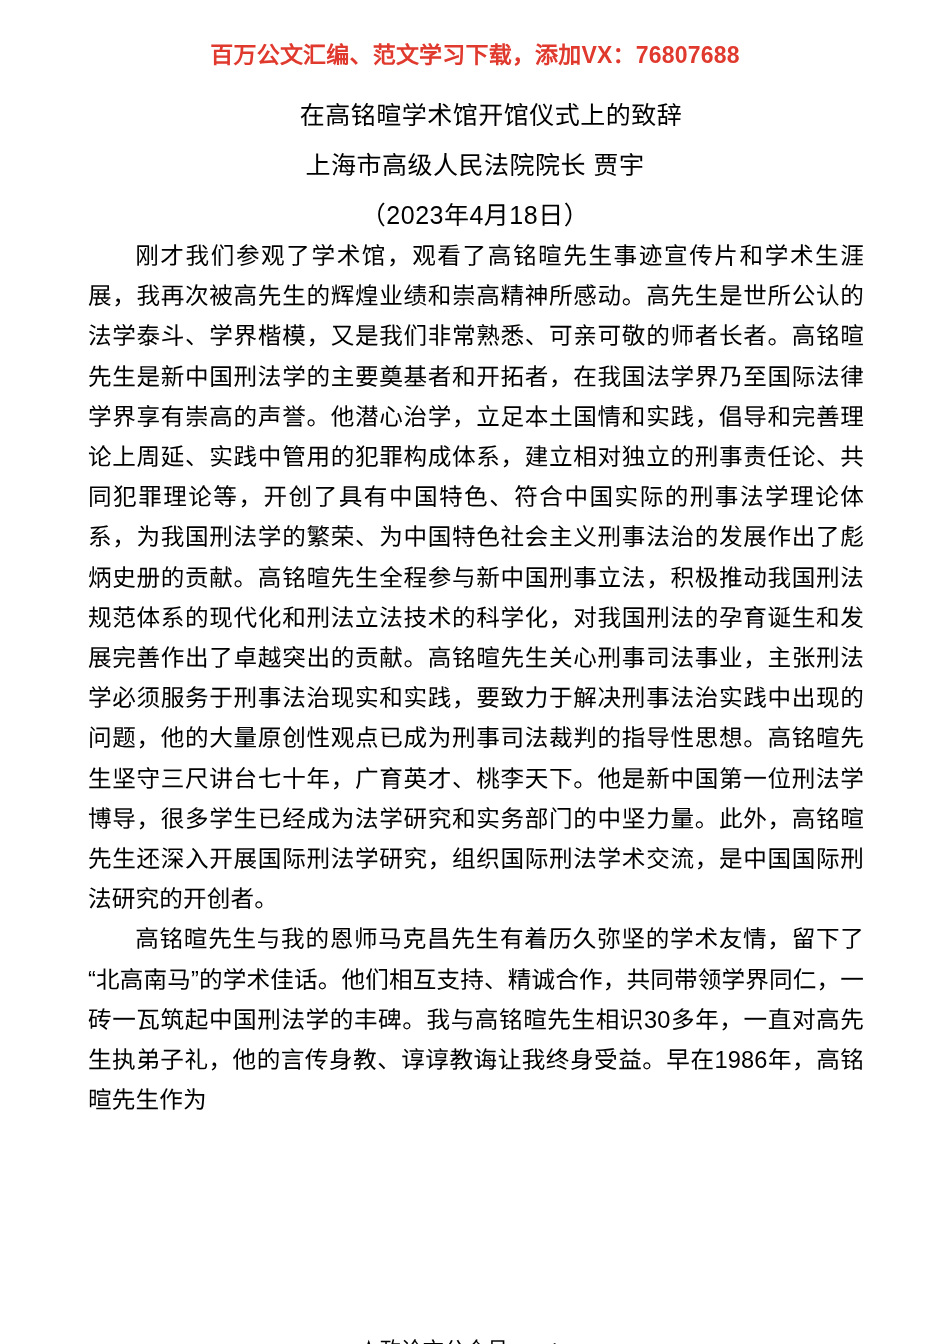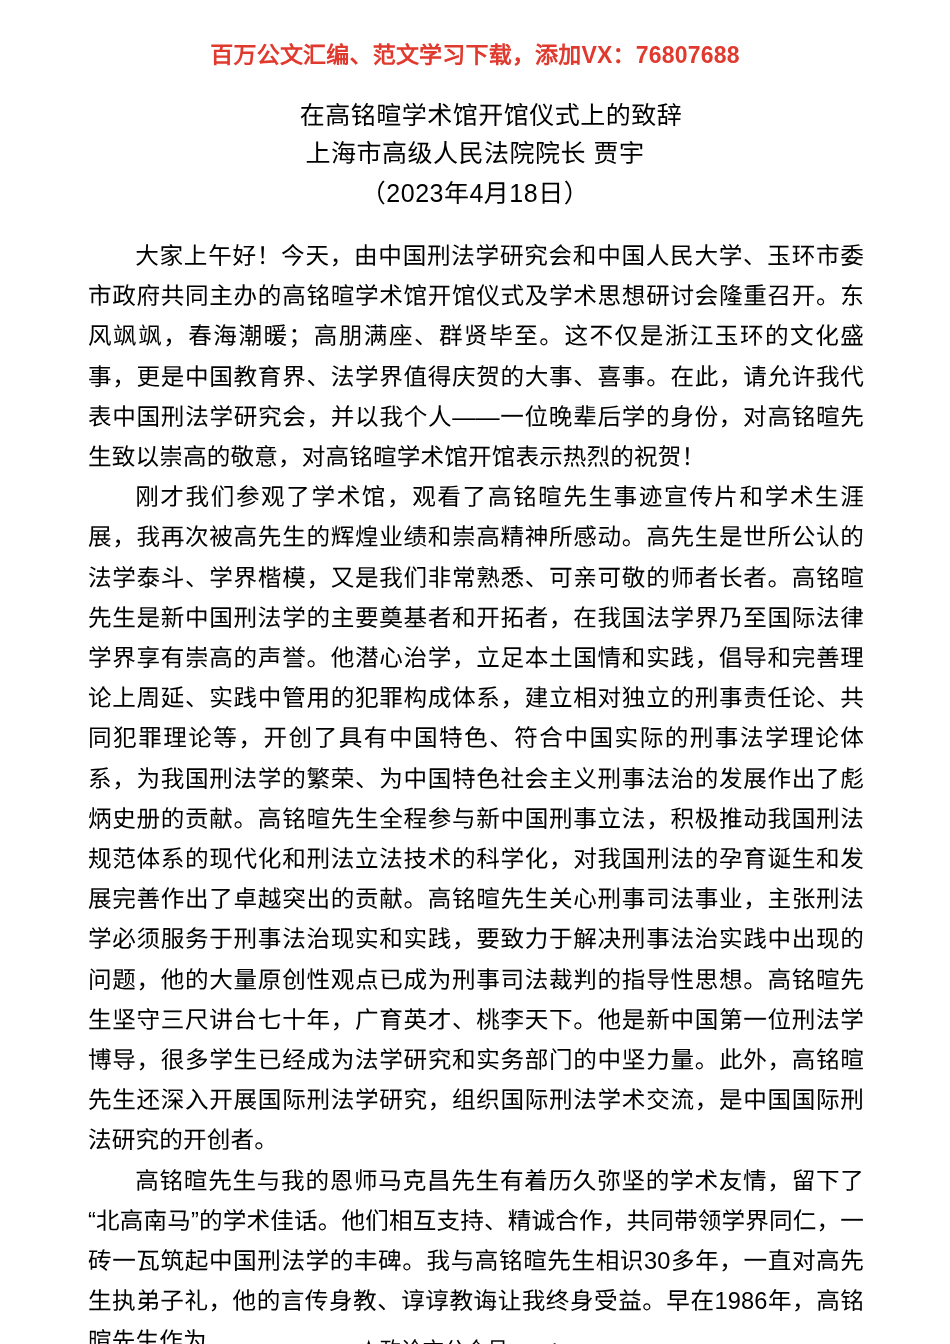--- a/index.html
+++ b/index.html
@@ -57,7 +57,7 @@
     font-size: 25px;
     line-height: 38px;
     letter-spacing: 0.5px;
-    margin: 0;
+    margin: 12px;
   }
   .doc-date {
     font-size: 25px;

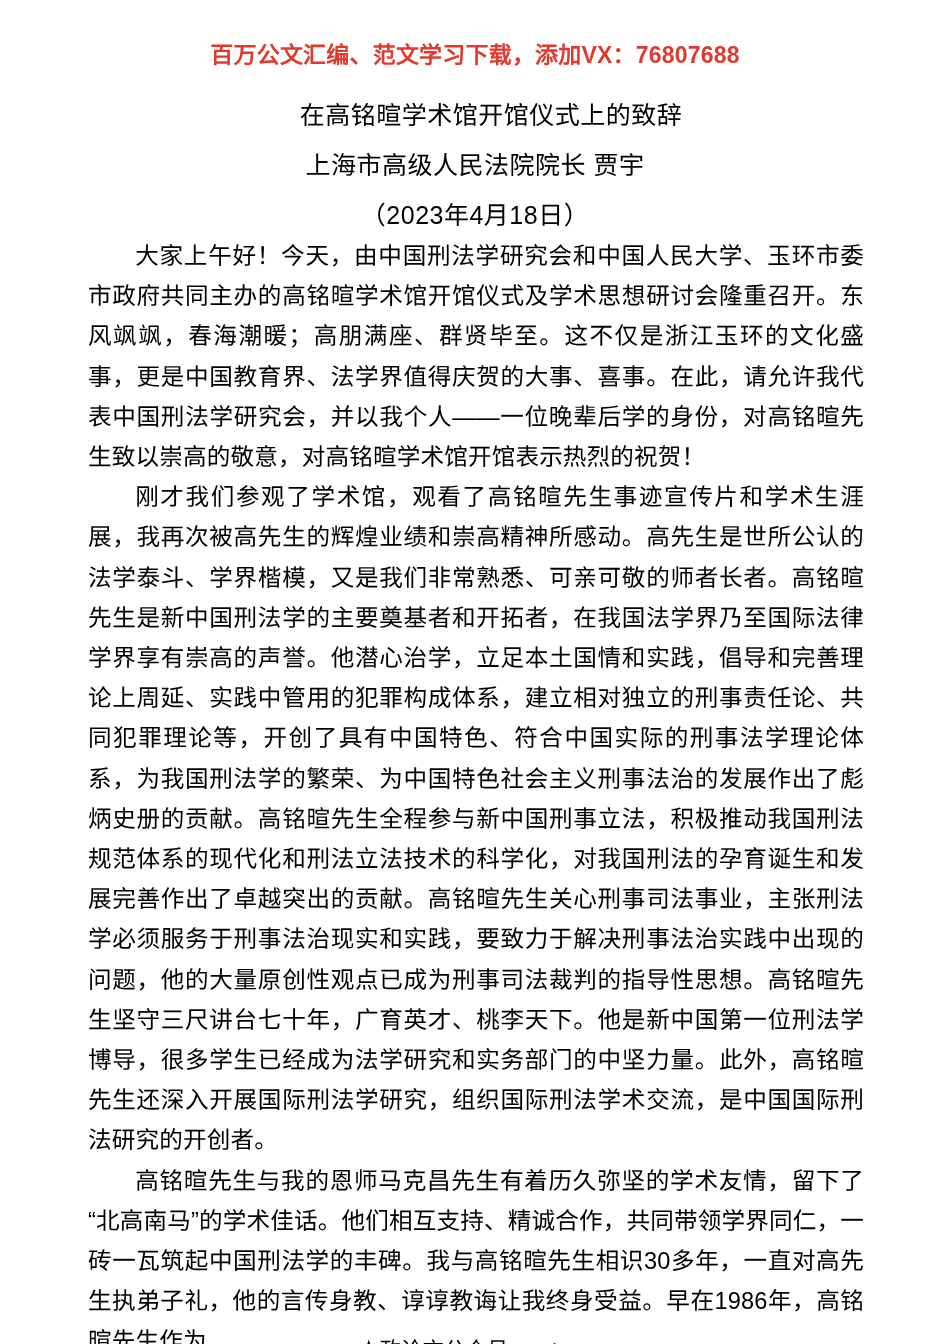--- a/index.html
+++ b/index.html
@@ -125,7 +125,6 @@
   </div>
 
   <div class="body-area">
-    <p class="para indent">大家上午好！今天，由中国刑法学研究会和中国人民大学、玉环市委市政府共同主办的高铭暄学术馆开馆仪式及学术思想研讨会隆重召开。东风飒飒，春海潮暖；高朋满座、群贤毕至。这不仅是浙江玉环的文化盛事，更是中国教育界、法学界值得庆贺的大事、喜事。在此，请允许我代表中国刑法学研究会，并以我个人——一位晚辈后学的身份，对高铭暄先生致以崇高的敬意，对高铭暄学术馆开馆表示热烈的祝贺！</p>
     <p class="para indent">刚才我们参观了学术馆，观看了高铭暄先生事迹宣传片和学术生涯展，我再次被高先生的辉煌业绩和崇高精神所感动。高先生是世所公认的法学泰斗、学界楷模，又是我们非常熟悉、可亲可敬的师者长者。高铭暄先生是新中国刑法学的主要奠基者和开拓者，在我国法学界乃至国际法律学界享有崇高的声誉。他潜心治学，立足本土国情和实践，倡导和完善理论上周延、实践中管用的犯罪构成体系，建立相对独立的刑事责任论、共同犯罪理论等，开创了具有中国特色、符合中国实际的刑事法学理论体系，为我国刑法学的繁荣、为中国特色社会主义刑事法治的发展作出了彪炳史册的贡献。高铭暄先生全程参与新中国刑事立法，积极推动我国刑法规范体系的现代化和刑法立法技术的科学化，对我国刑法的孕育诞生和发展完善作出了卓越突出的贡献。高铭暄先生关心刑事司法事业，主张刑法学必须服务于刑事法治现实和实践，要致力于解决刑事法治实践中出现的问题，他的大量原创性观点已成为刑事司法裁判的指导性思想。高铭暄先生坚守三尺讲台七十年，广育英才、桃李天下。他是新中国第一位刑法学博导，很多学生已经成为法学研究和实务部门的中坚力量。此外，高铭暄先生还深入开展国际刑法学研究，组织国际刑法学术交流，是中国国际刑法研究的开创者。</p>
     <p class="para indent">高铭暄先生与我的恩师马克昌先生有着历久弥坚的学术友情，留下了“北高南马”的学术佳话。他们相互支持、精诚合作，共同带领学界同仁，一砖一瓦筑起中国刑法学的丰碑。我与高铭暄先生相识30多年，一直对高先生执弟子礼，他的言传身教、谆谆教诲让我终身受益。早在1986年，高铭暄先生作为</p>
   </div>

